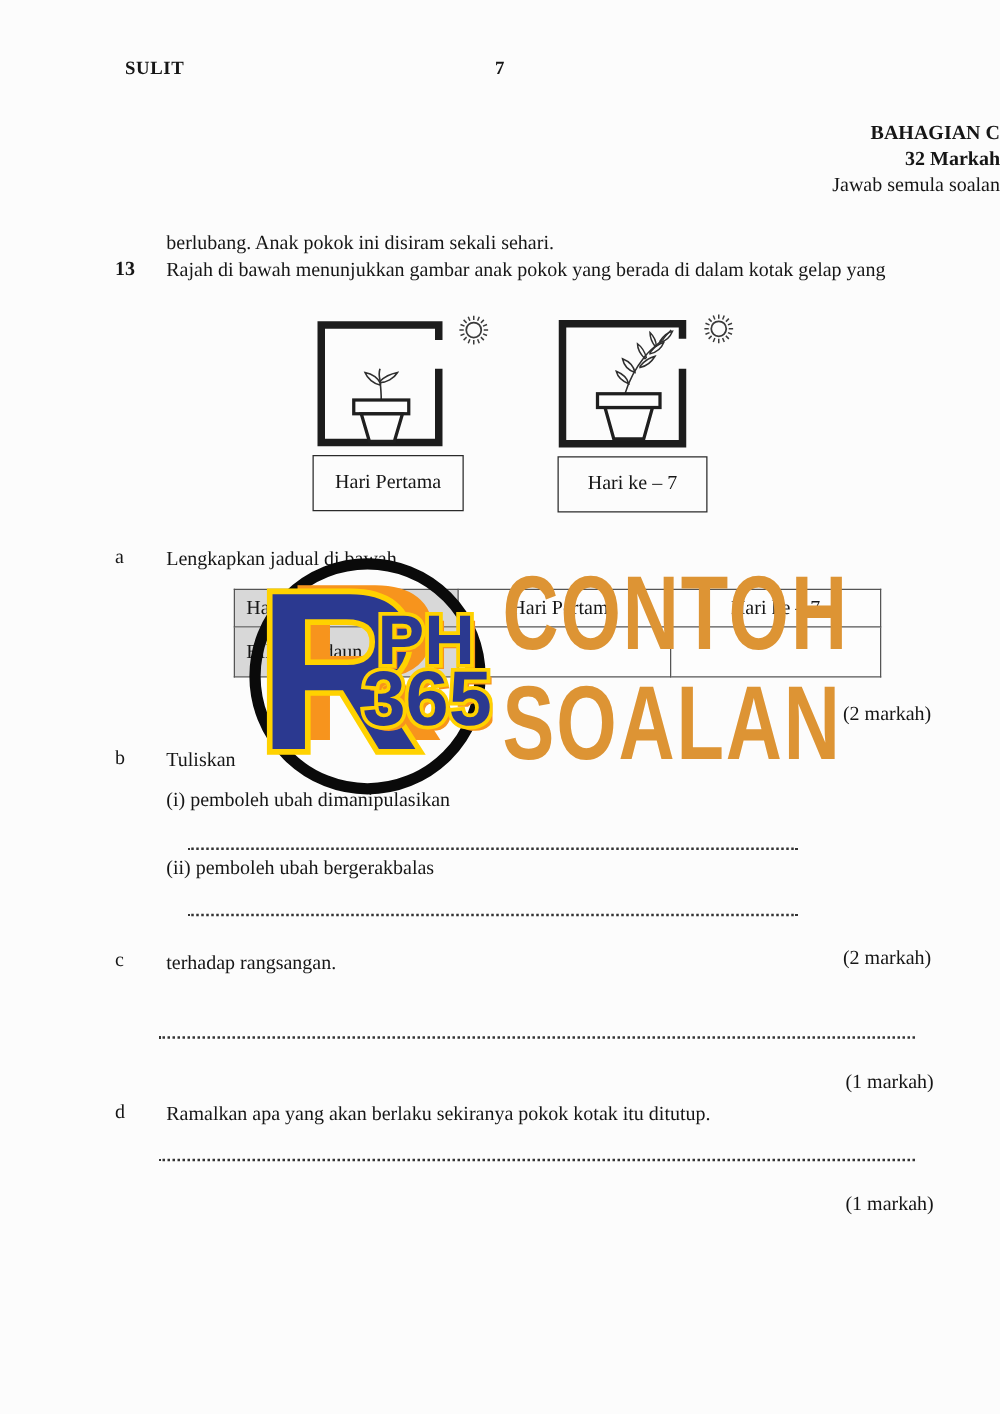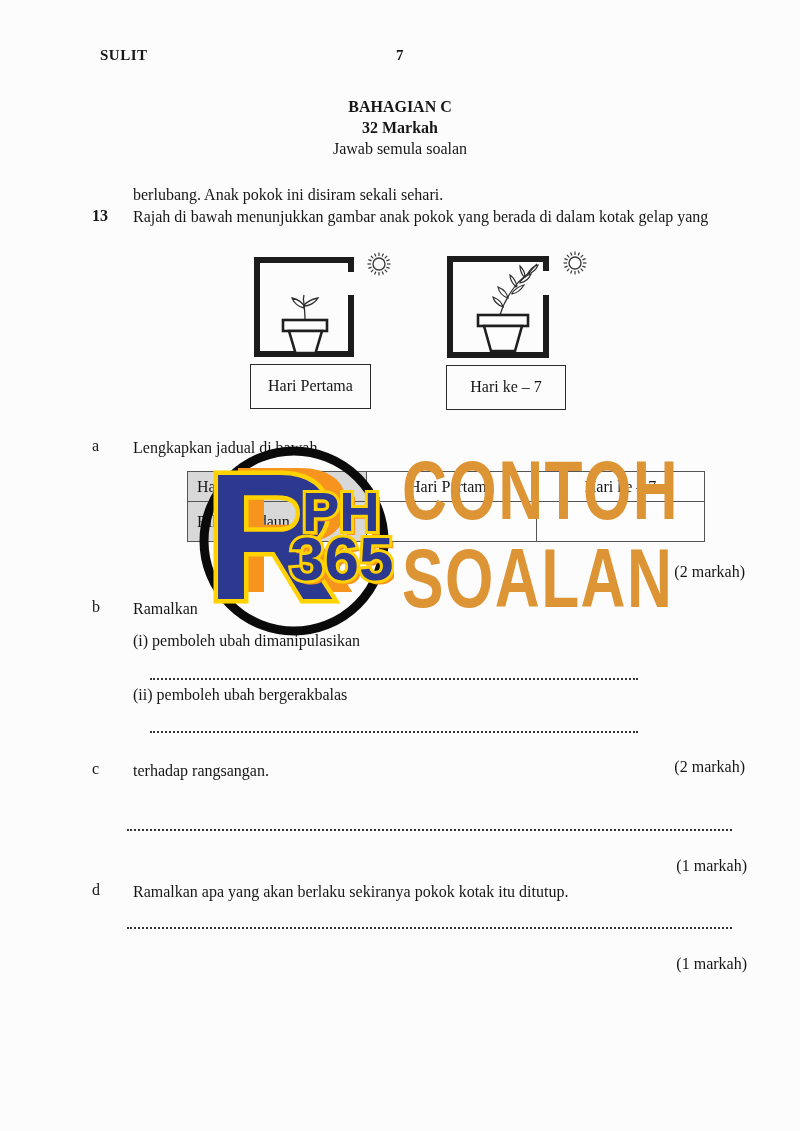--- a/index.html
+++ b/index.html
@@ -12,7 +12,7 @@
   .bold { font-weight:bold; }
   .center { text-align:center; }
   .hdr { font-size:15px; font-weight:bold; letter-spacing:.5px; }
-  .secblock { left:0; top:96px; width:800px; text-align:center; line-height:21px; }
+  .secblock { left:0; top:96px; width:800px; text-align:right; line-height:21px; }
   .ital { }
   .qnum { font-weight:bold; }
   .qtext { line-height:22px; }

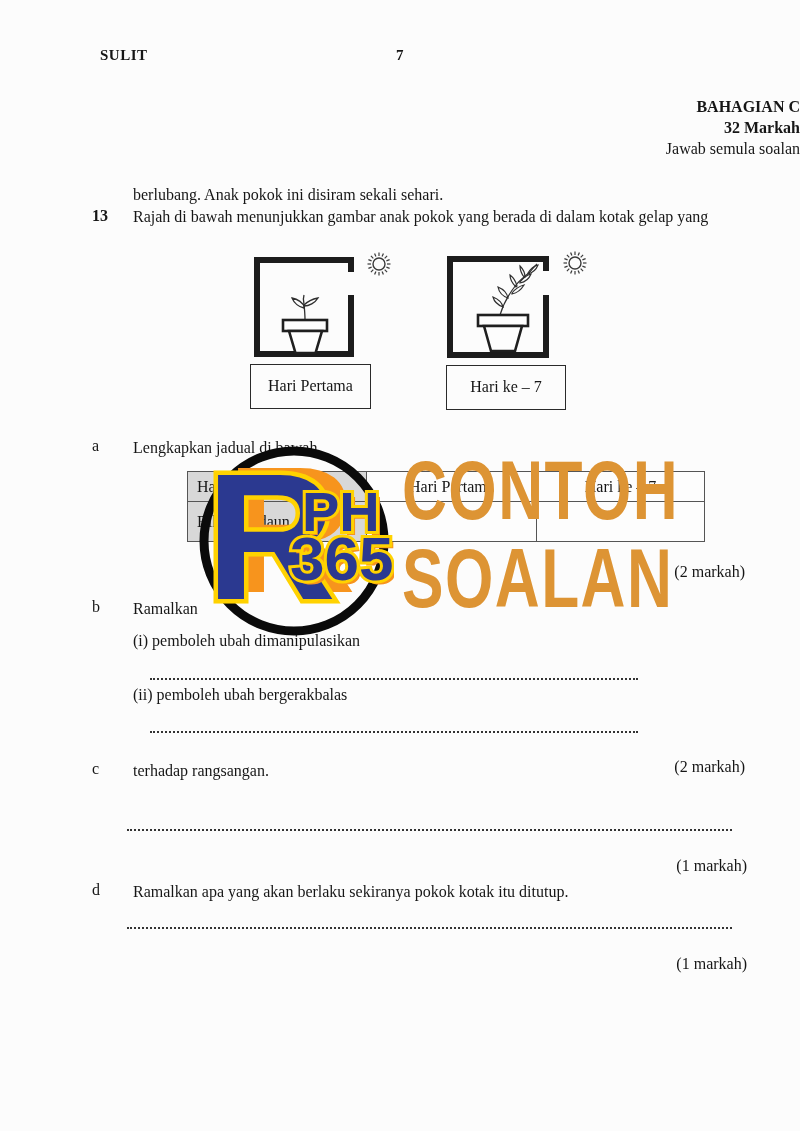--- a/index.html
+++ b/index.html
@@ -166,7 +166,7 @@
   <div class="abs marks" style="top:544px;">(2 markah)</div>
 
   <div class="abs partletter" style="top:598px;">b</div>
-  <div class="abs parttext" style="top:598px;">Ramalkan</div>
+  <div class="abs parttext" style="top:598px;">Tuliskan</div>
   <div class="abs parttext" style="top:630px;">(i) pemboleh ubah dimanipulasikan</div>
   <div class="abs dotline" style="left:150px; top:664px; width:488px;"></div>
   <div class="abs parttext" style="top:684px;">(ii) pemboleh ubah bergerakbalas</div>

